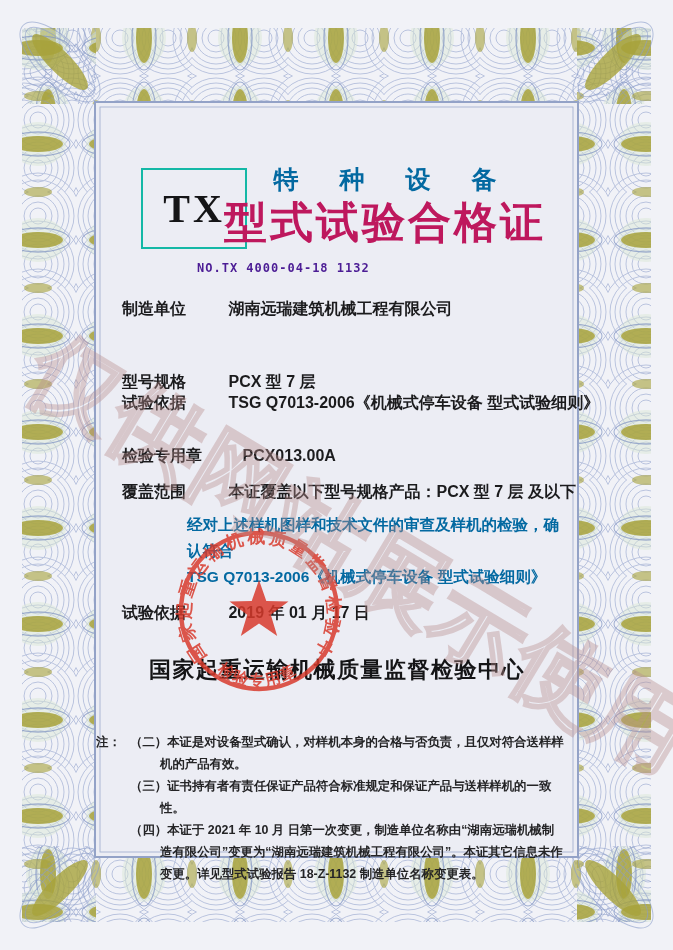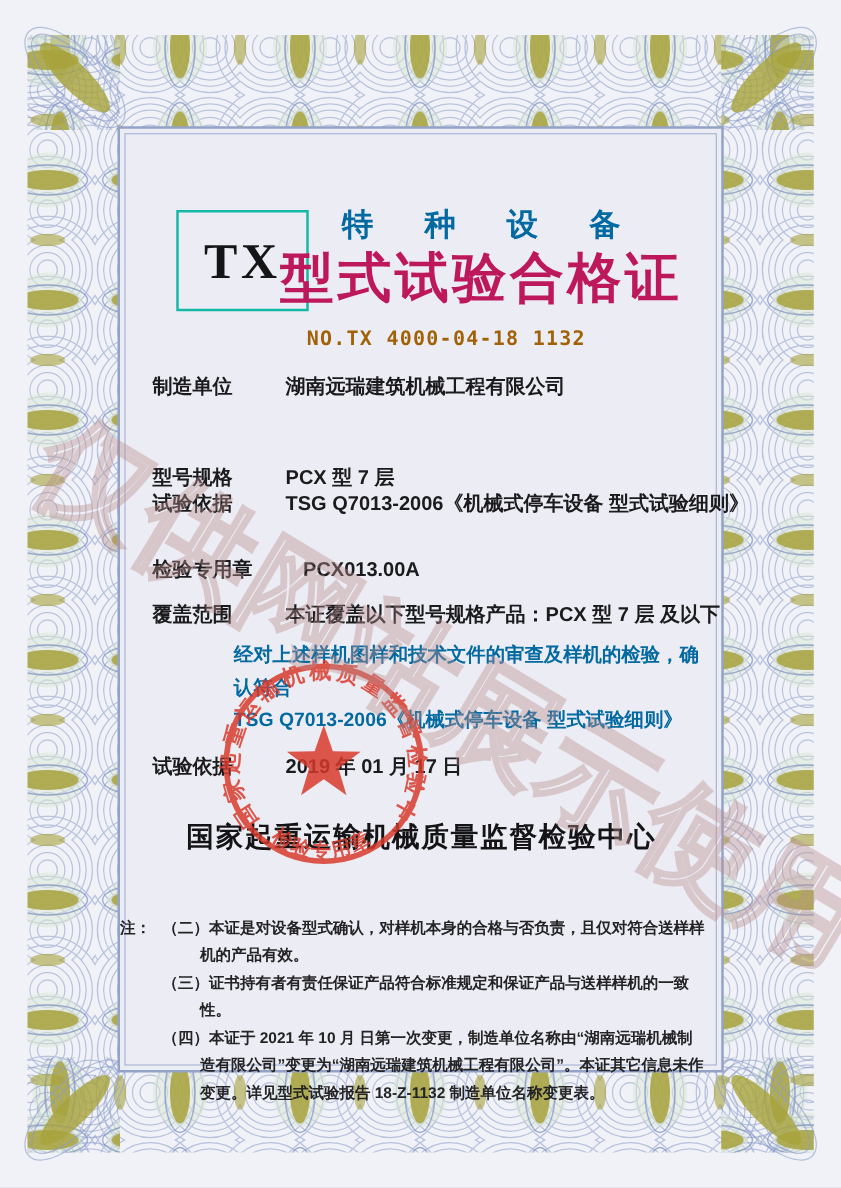--- a/index.html
+++ b/index.html
@@ -17,9 +17,9 @@
              font-size:25px;font-weight:700;letter-spacing:17px;text-indent:17px;color:#0369a1;}
   .hdr-large{position:absolute;left:195px;top:194px;width:380px;text-align:center;
              font-size:43px;font-weight:700;letter-spacing:3px;color:#be185d;}
-  .cert-no{position:absolute;left:197px;top:261px;width:320px;text-align:center;
+  .cert-no{position:absolute;left:197px;top:261px;width:320px;text-align:left;
            font-family:"DejaVu Sans Mono","Liberation Mono",monospace;
-           font-size:16px;font-weight:600;letter-spacing:1px;color:#a16207;}
+           font-size:12px;font-weight:600;letter-spacing:1px;color:#4c1d95;}
   .frow{position:absolute;left:122px;font-size:16px;font-weight:600;white-space:nowrap;color:#1b1b1d;}
   .frow .lab{display:inline-block;min-width:66px;}
   .frow .val{margin-left:36px;}

